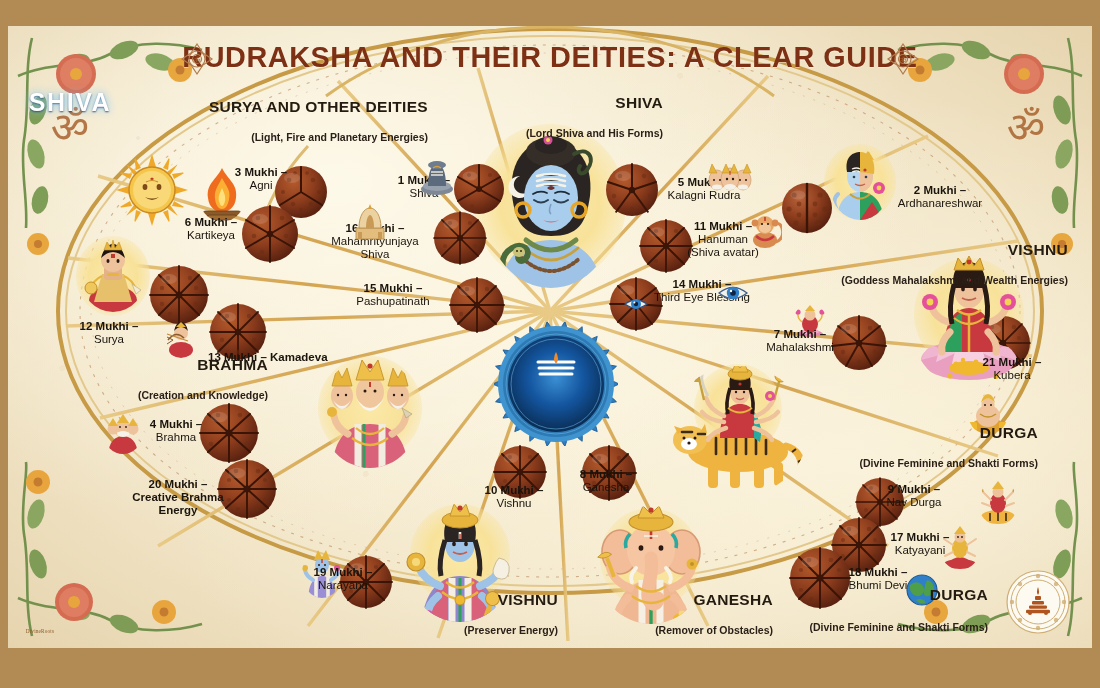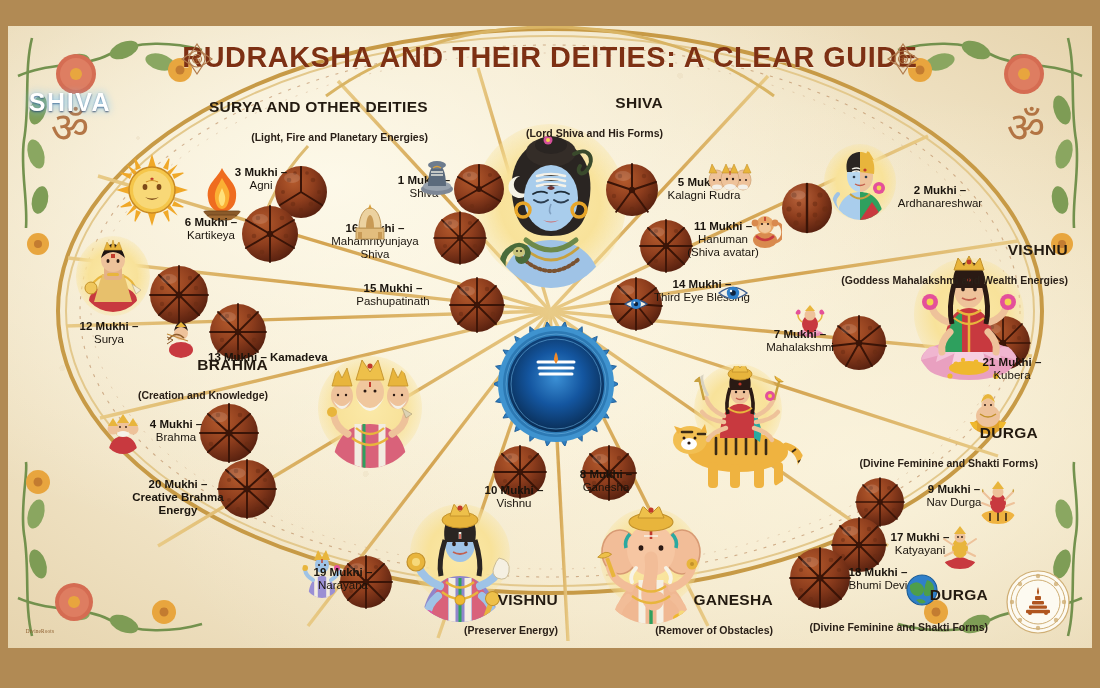--- a/index.html
+++ b/index.html
@@ -1754,7 +1754,7 @@
       <div class="d">Ganesha</div>
     </div>
 
-    <div class="entry ctr" style="left:896px; top:457px; width:100px;text-align:center;">
+    <div class="entry ctr" style="left:856px; top:457px; width:100px;text-align:center;">
       <div class="n">9 Mukhi –</div>
       <div class="d">Nav Durga</div>
     </div>

